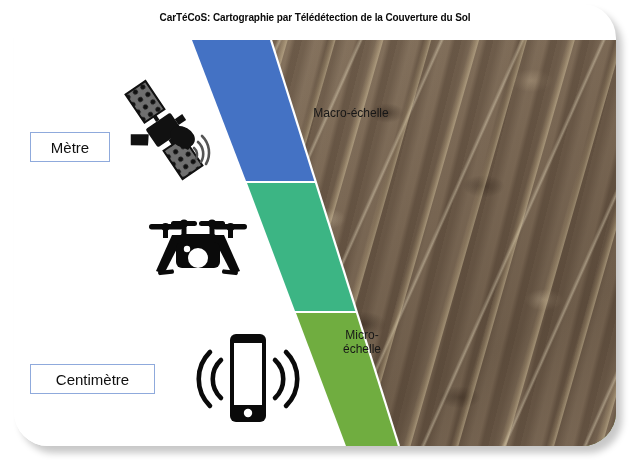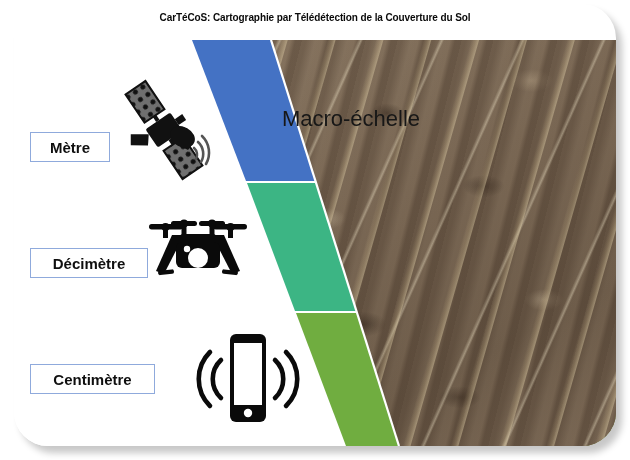--- a/index.html
+++ b/index.html
@@ -72,7 +72,7 @@
     position: absolute;
     text-align: center;
     color: #171717;
-    font-size: 22px;
+    font-size: 12px;
     line-height: 1.18;
     white-space: pre-line;
     pointer-events: none;

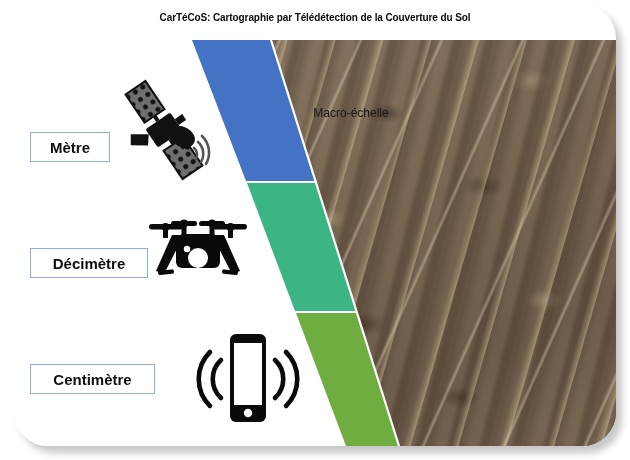--- a/index.html
+++ b/index.html
@@ -151,7 +151,7 @@
     border: 1px solid #8faadc;
     color: #0f0f0f;
     font-size: 15px;
-    font-weight: bold;
+    font-weight: normal;
     display: flex;
     align-items: center;
     justify-content: center;

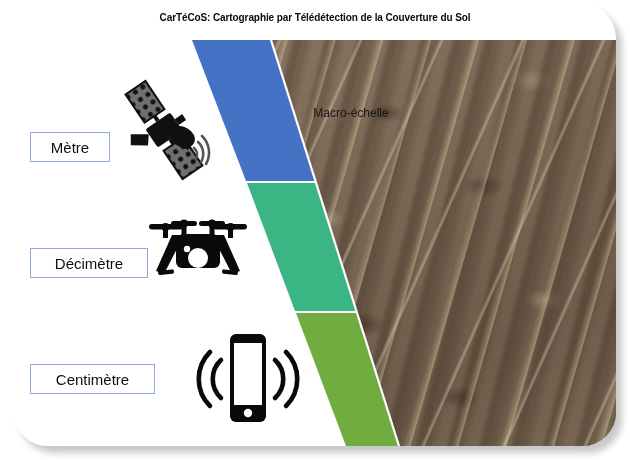--- a/index.html
+++ b/index.html
@@ -212,9 +212,6 @@
         <span>Mètre</span>
       </div>
 
-      <div class="scale-box" id="scale-decimetre">
-        <span>Décimètre</span>
-      </div>
 
       <div class="scale-box" id="scale-centimetre">
         <span>Centimètre</span>

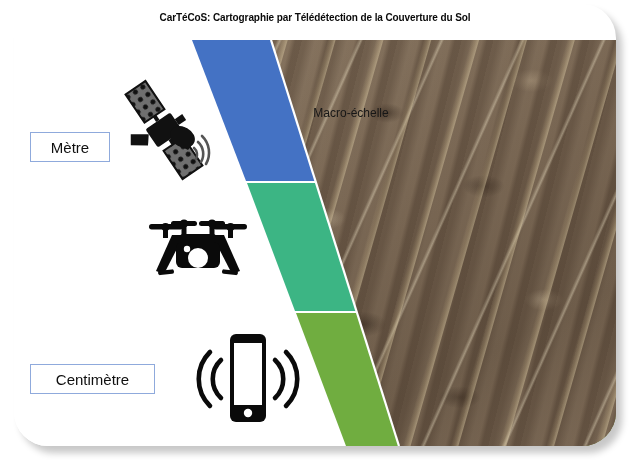--- a/index.html
+++ b/index.html
@@ -207,6 +207,8 @@
       <div class="band-label" id="label-macro">Macro-échelle</div>
 
 
+      <div class="band-label" id="label-micro">Micro-
+échelle</div>
 
       <div class="scale-box" id="scale-metre">
         <span>Mètre</span>

